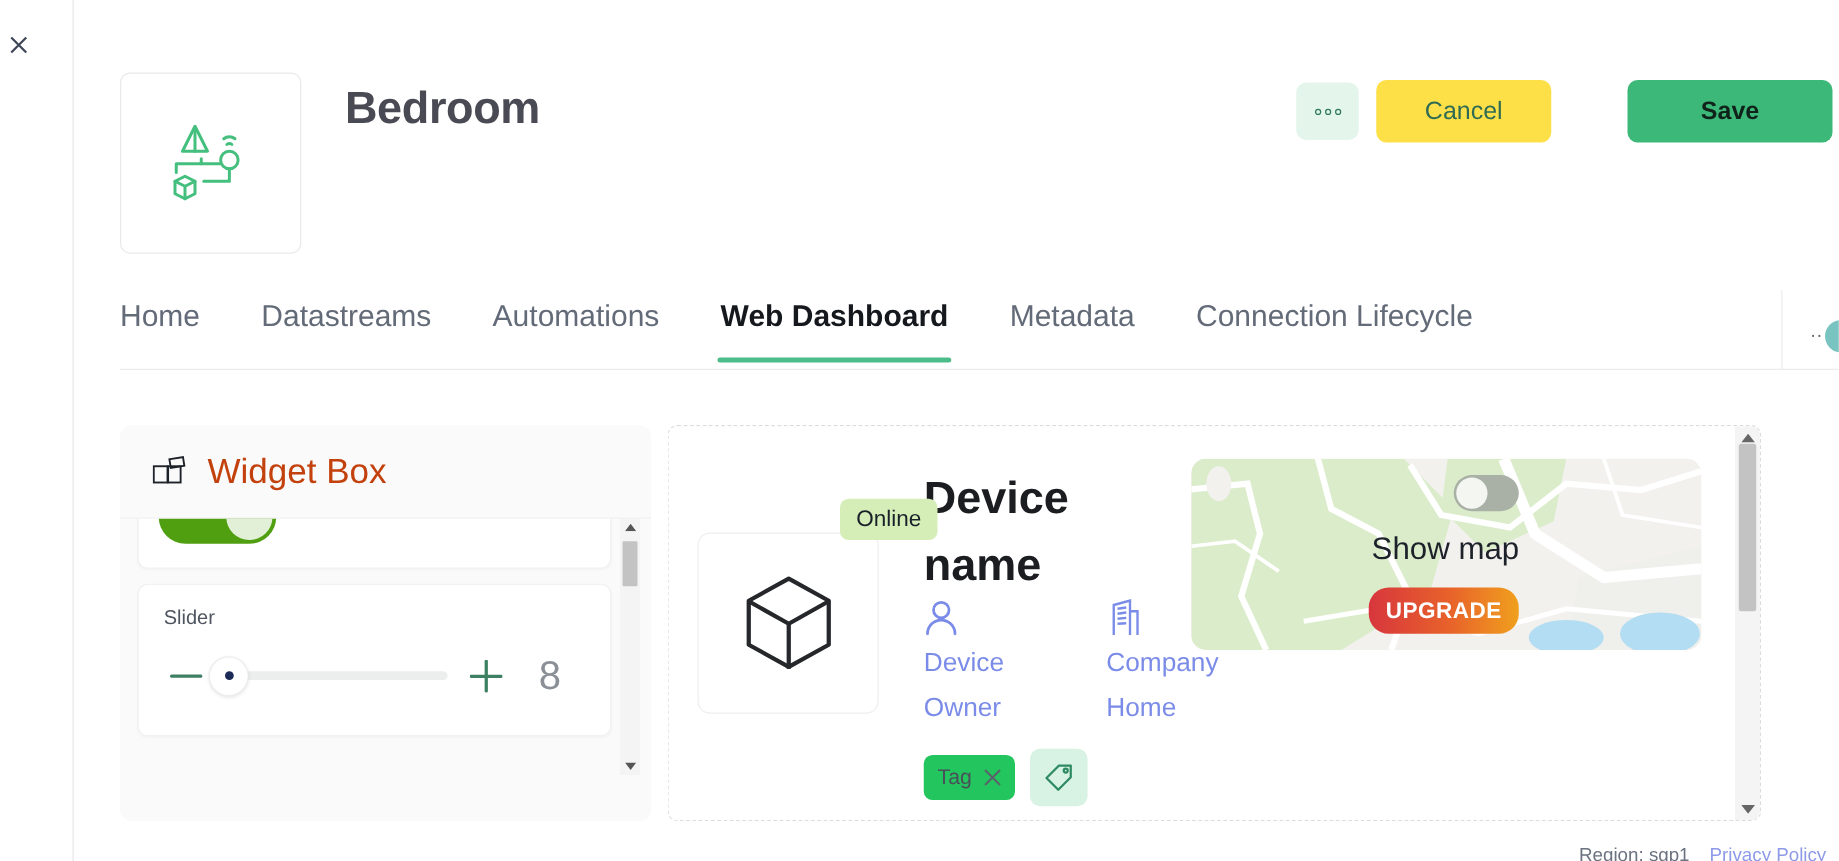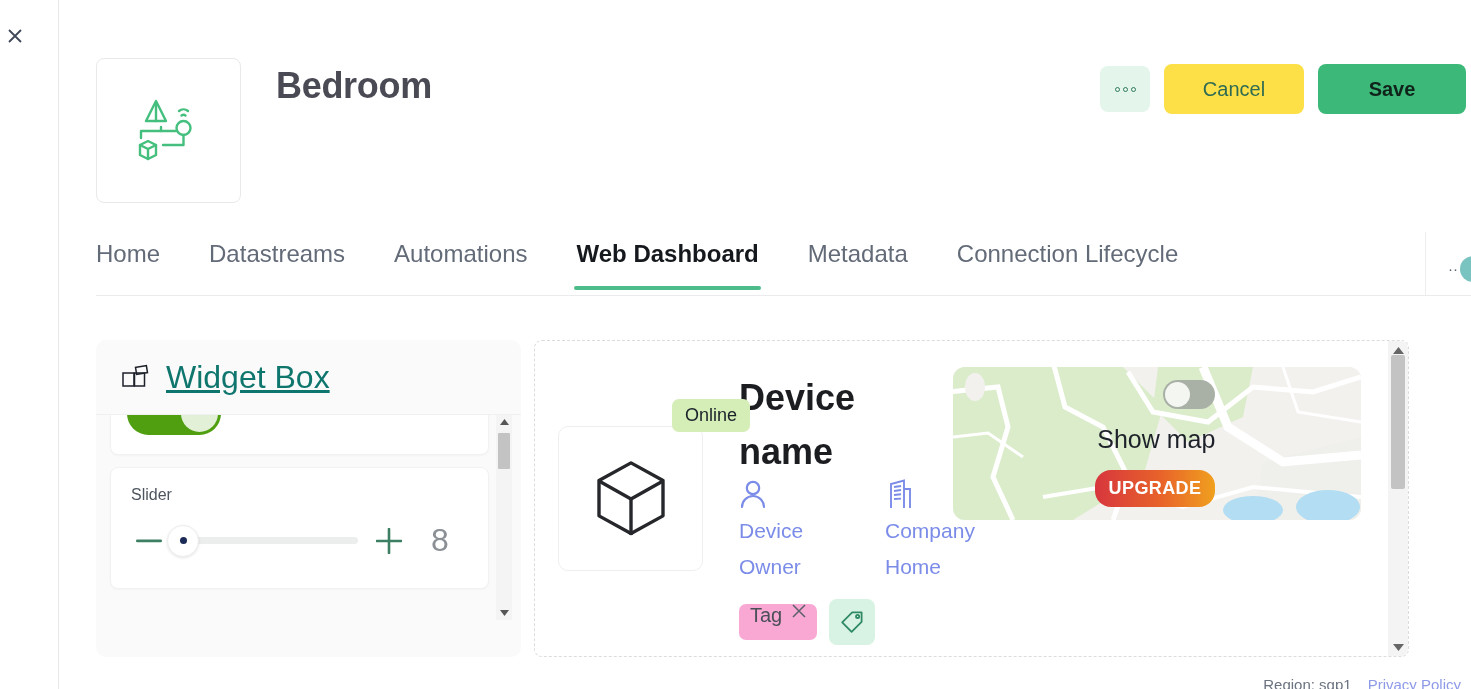--- a/index.html
+++ b/index.html
@@ -48,8 +48,8 @@
     font-size: 20px; font-weight: 400;
   }
   .btn-save {
-    width: 148px; height: 50px; background: #3cb878; color: #10231b;
-    font-size: 20px; font-weight: 700;
+    width: 164px; height: 50px; background: #3cb878; color: #10231b;
+    font-size: 20px; font-weight: 700; margin-left: 47px;
   }
 
   

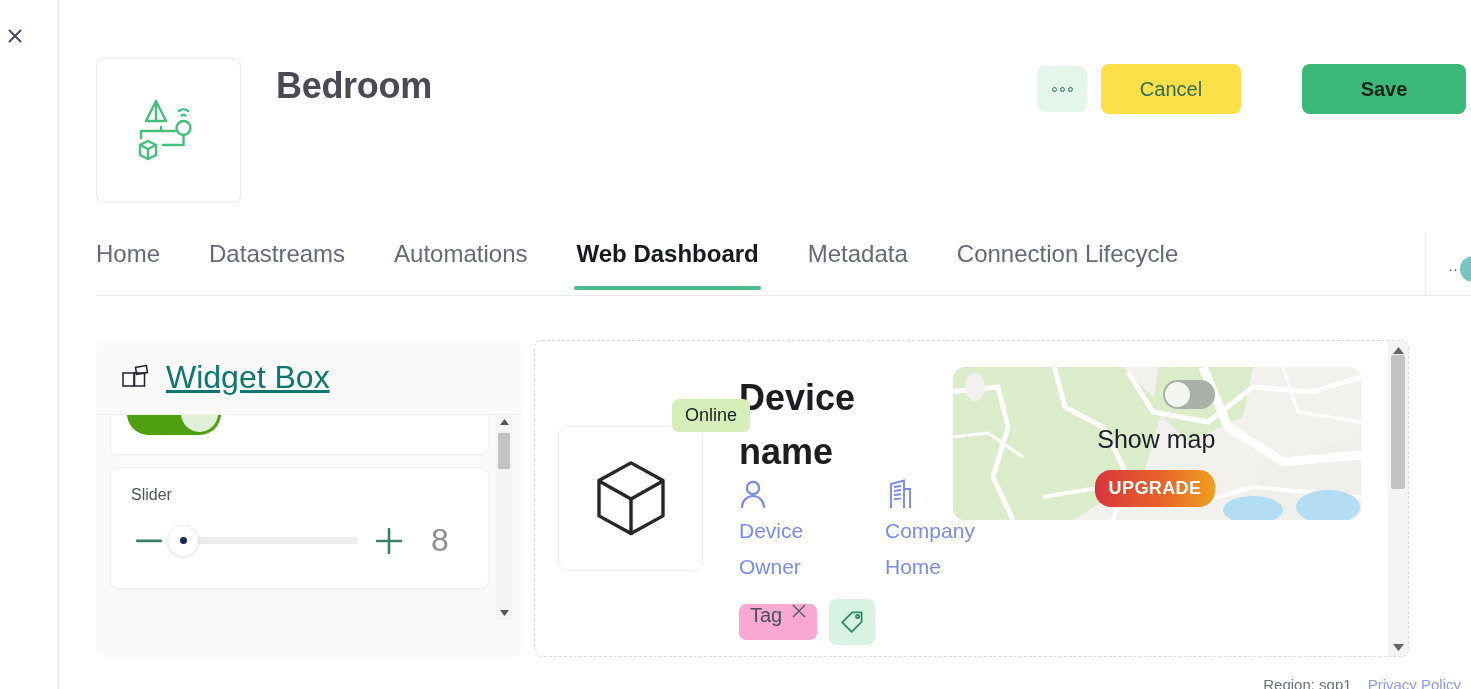--- a/index.html
+++ b/index.html
@@ -84,7 +84,7 @@
     height: 75px; display: flex; align-items: center; gap: 14px; padding: 0 0 0 26px;
     border-bottom: 1px solid #f0f0f0; background: #fafafa;
   }
-  .wb-title { font-size: 32px; color: #0f766e; text-decoration: underline; }
+  .wb-title { font-size: 28px; color: #c2410c; }
   .wb-scrollarea { position: relative; height: 242px; overflow: hidden; padding: 0 32px 0 14px; }
   .wcard {
     background: #fff; border-radius: 8px; border: 1px solid #f1f1f3;

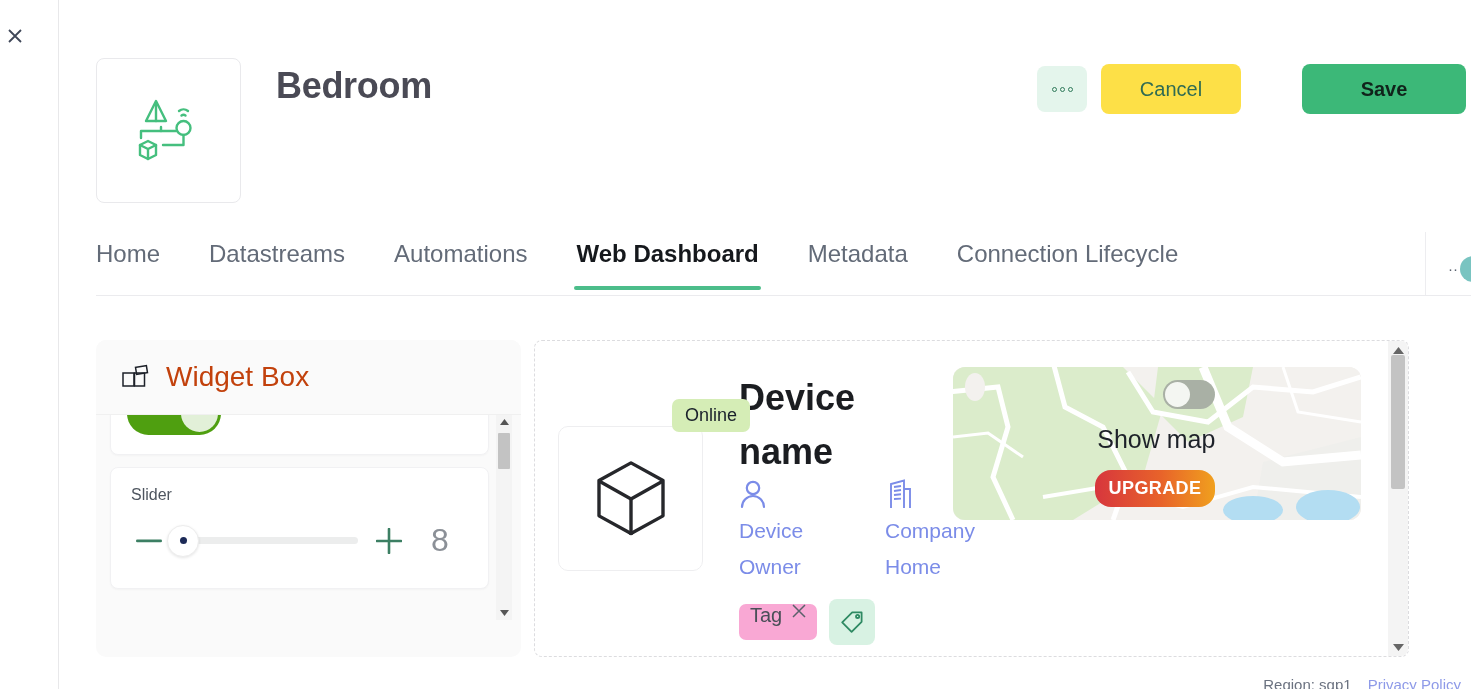--- a/index.html
+++ b/index.html
@@ -142,8 +142,8 @@
   .meta-item .m-ic { display: block; height: 32px; margin-bottom: 2px; }
   .tag-row { position: absolute; left: 204px; top: 258px; display: flex; gap: 12px; align-items: center; }
   .chip {
-    background: #f9a8d4; border-radius: 7px; height: 36px; padding: 0 11px;
-    display: flex; gap: 10px; color: #4a4f58; font-size: 20px; cursor: pointer;
+    background: #22c55e; border-radius: 7px; height: 36px; padding: 0 11px;
+    display: flex; align-items: center; gap: 10px; color: #4a4f58; font-size: 17px; cursor: pointer;
   }
   .chip-x { display: flex; }
   .tag-add {

